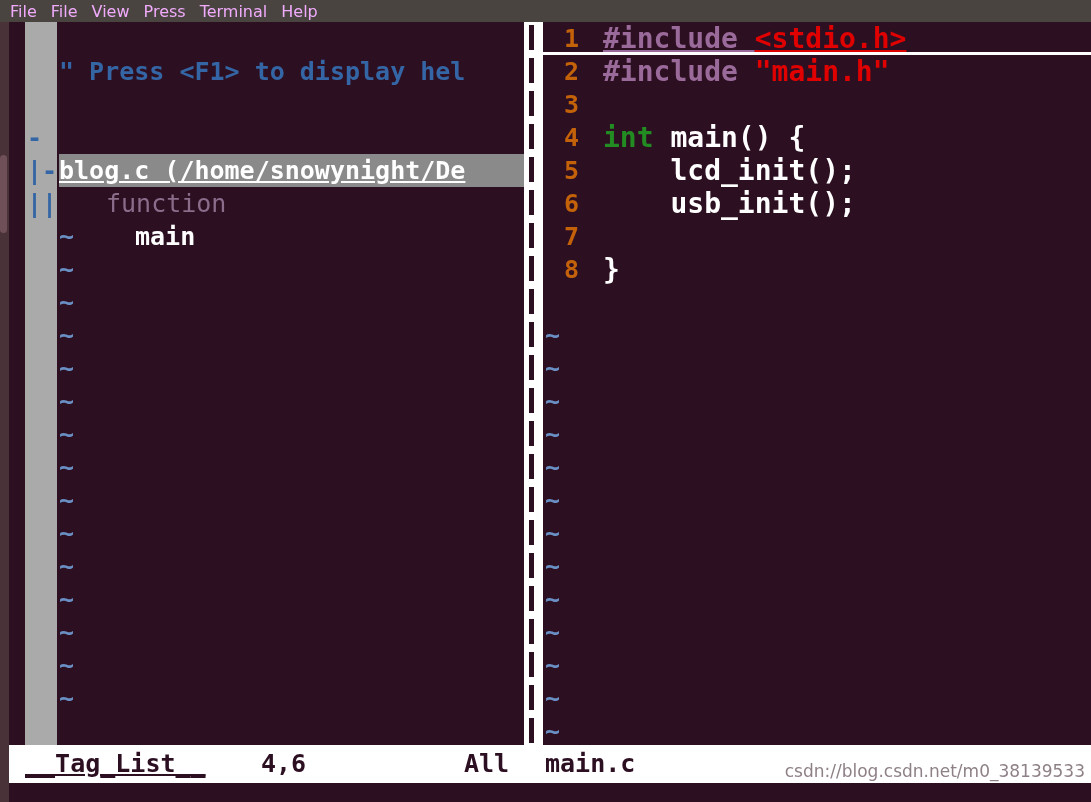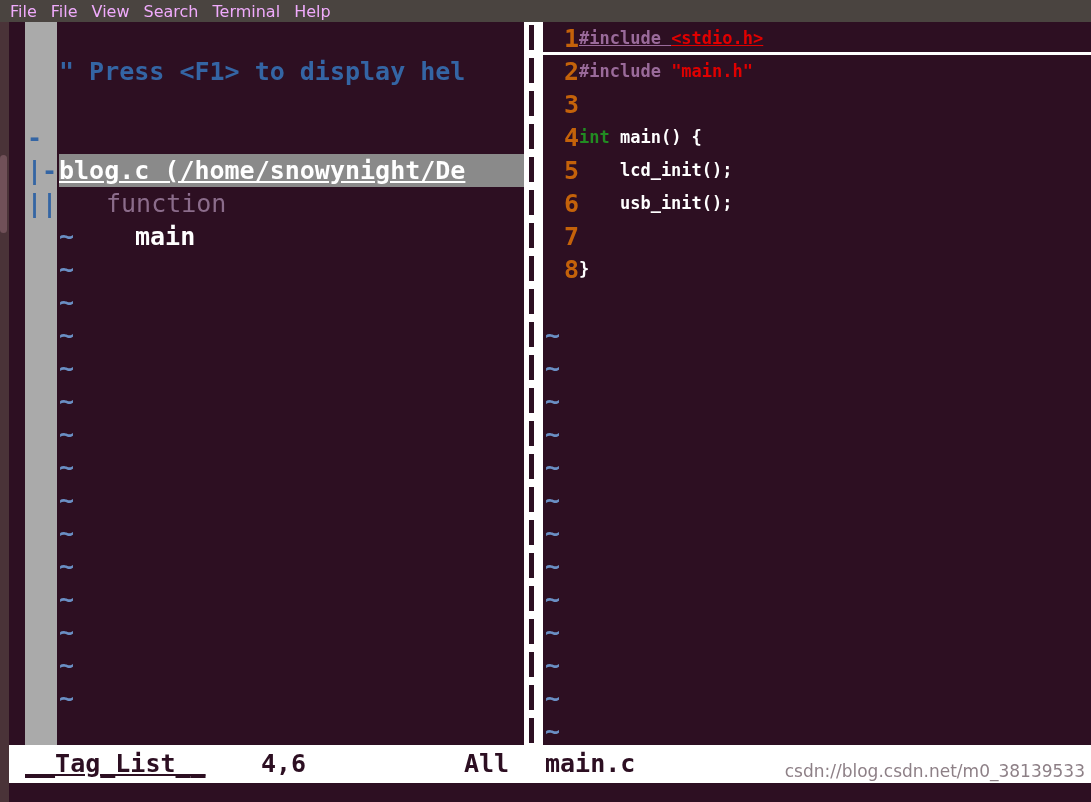--- a/index.html
+++ b/index.html
@@ -256,7 +256,7 @@
     <div class="menu-item">File</div>
     <div class="menu-item">File</div>
     <div class="menu-item">View</div>
-    <div class="menu-item">Search</div>
+    <div class="menu-item">Press</div>
     <div class="menu-item">Terminal</div>
     <div class="menu-item">Help</div>
   </div>

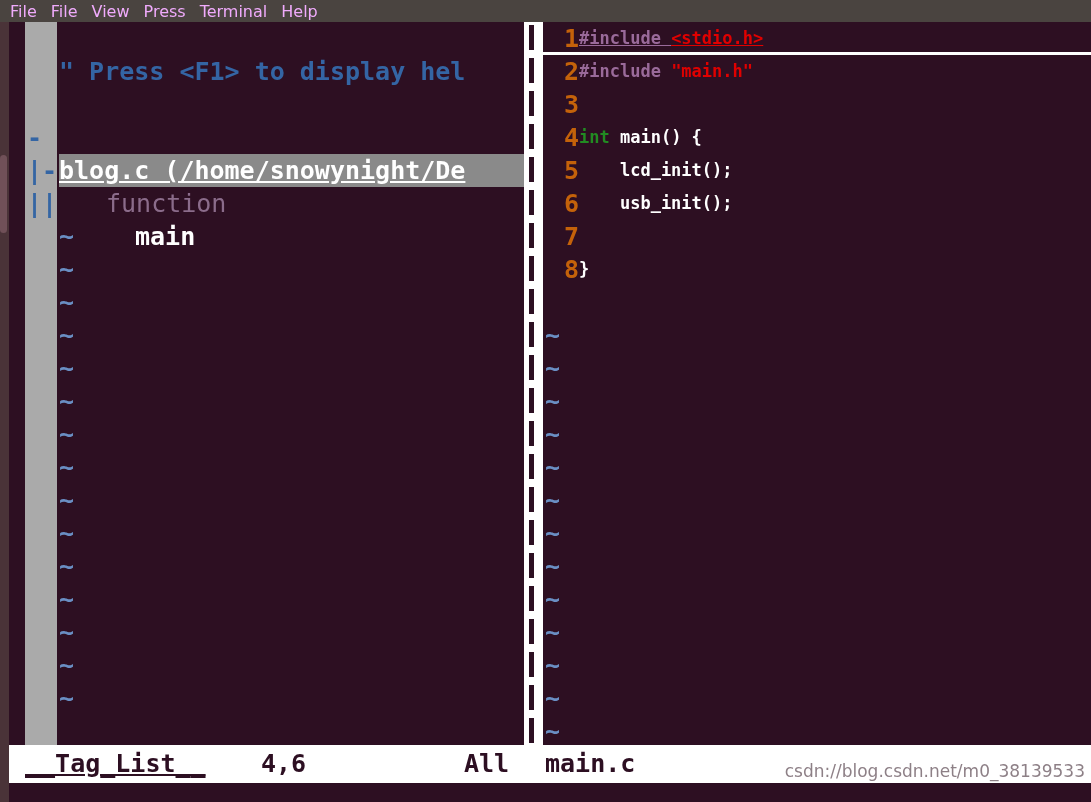--- a/index.html
+++ b/index.html
@@ -186,9 +186,9 @@
   }
   .ltext {
     position: absolute;
-    left: 36px;
-    white-space: pre;
-    font-size: 17px;
+    left: 60px;
+    white-space: pre;
+    font-size: 28px;
     line-height: 33px;
     color: #ffffff;
     font-weight: bold;

